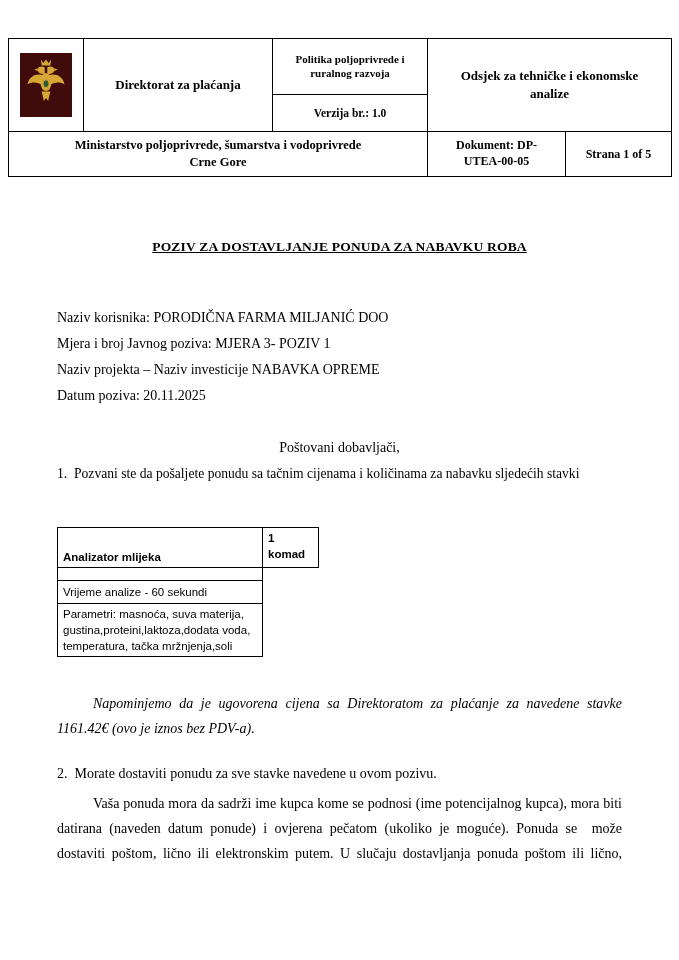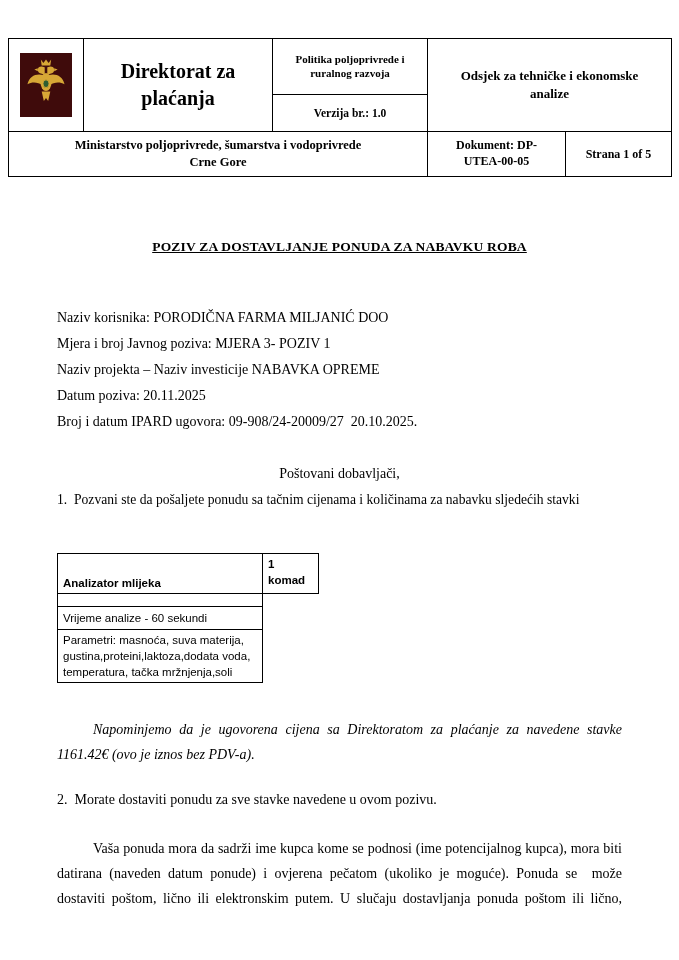--- a/index.html
+++ b/index.html
@@ -23,7 +23,7 @@
     width:52px; height:64px; margin:0 auto; background:#3f0b0b;
     display:flex; align-items:center; justify-content:center;
   }
-  td.direktorat-cell { font-size:20px; line-height:1.35; padding:8px 14px; }
+  td.direktorat-cell { font-size:13px; line-height:1.35; padding:8px 14px; }
   td.politika-cell { padding:0; vertical-align:top; }
   .politika-top {
     height:56px; border-bottom:1.5px solid #000;

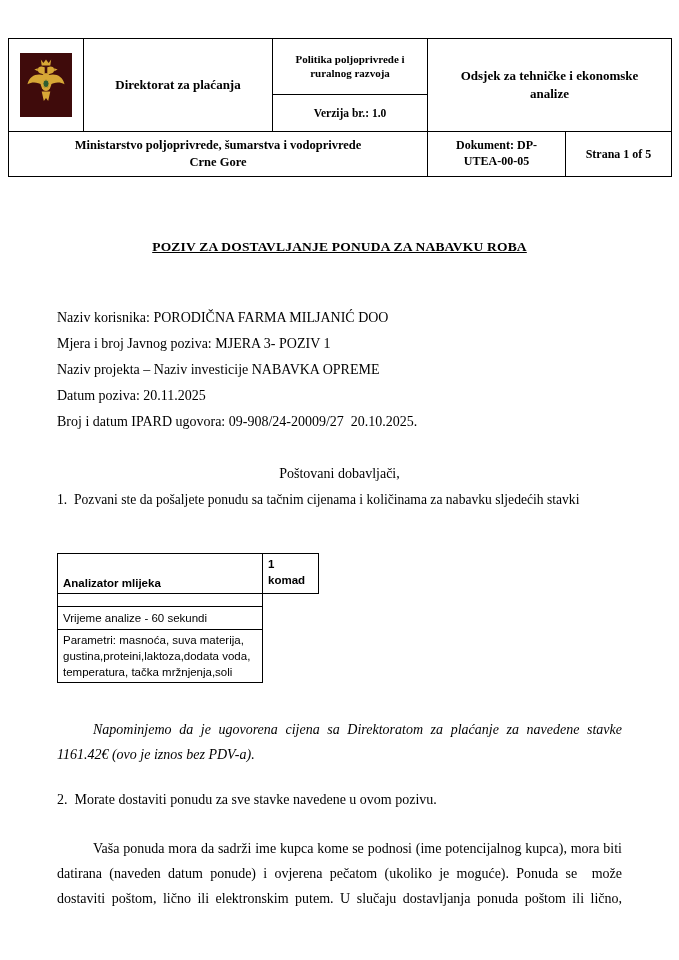--- a/index.html
+++ b/index.html
@@ -133,7 +133,6 @@
       <div class="line">Mjera i broj Javnog poziva: MJERA 3- POZIV 1</div>
       <div class="line">Naziv projekta – Naziv investicije NABAVKA OPREME</div>
       <div class="line">Datum poziva: 20.11.2025</div>
-      <div class="line">Broj i datum IPARD ugovora: 09-908/24-20009/27&nbsp; 20.10.2025.</div>
     </div>
 
     <div class="salutation">Poštovani dobavljači,</div>

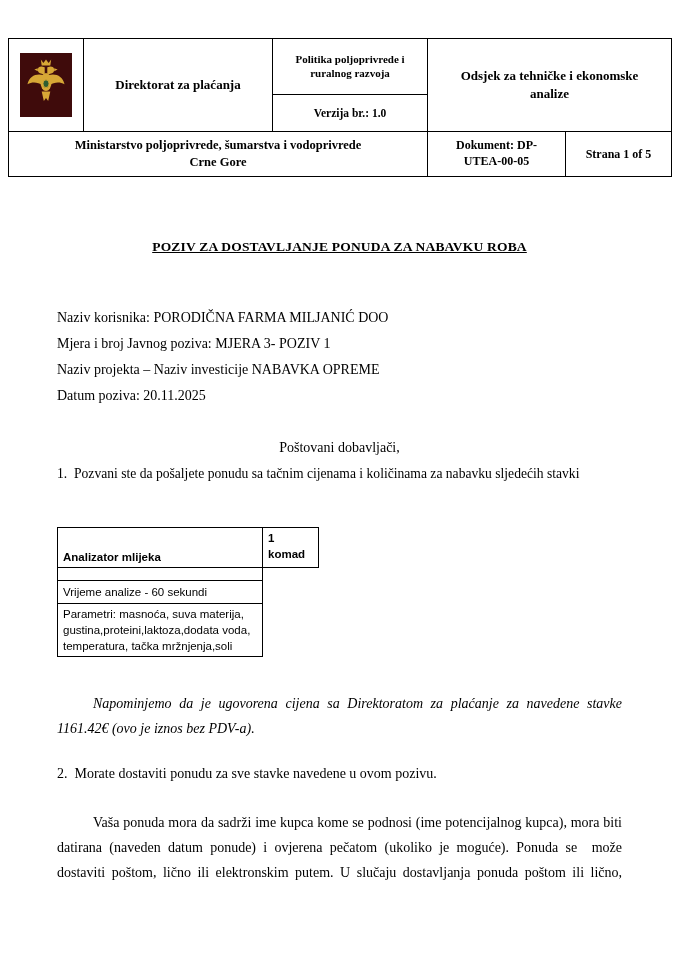--- a/index.html
+++ b/index.html
@@ -70,7 +70,7 @@
   }
   .point2 { margin-top:20px; font-size:14px; line-height:25px; }
   .offer-para {
-    margin-top:24px; font-size:14px; line-height:25px;
+    margin-top:5px; font-size:14px; line-height:25px;
     text-align:justify; text-align-last:justify; text-indent:36px;
   }
 </style>

